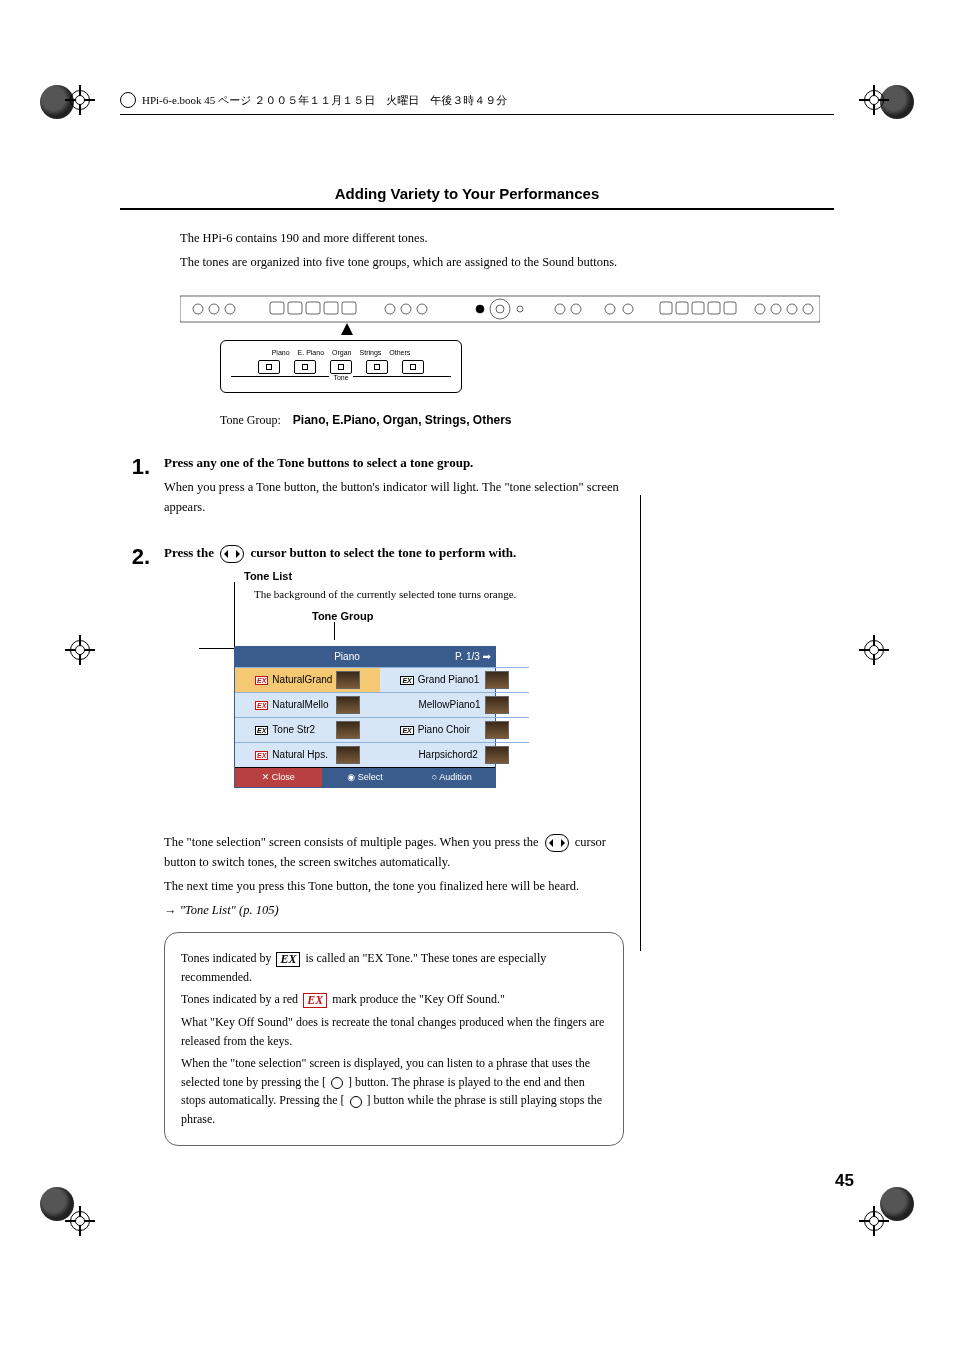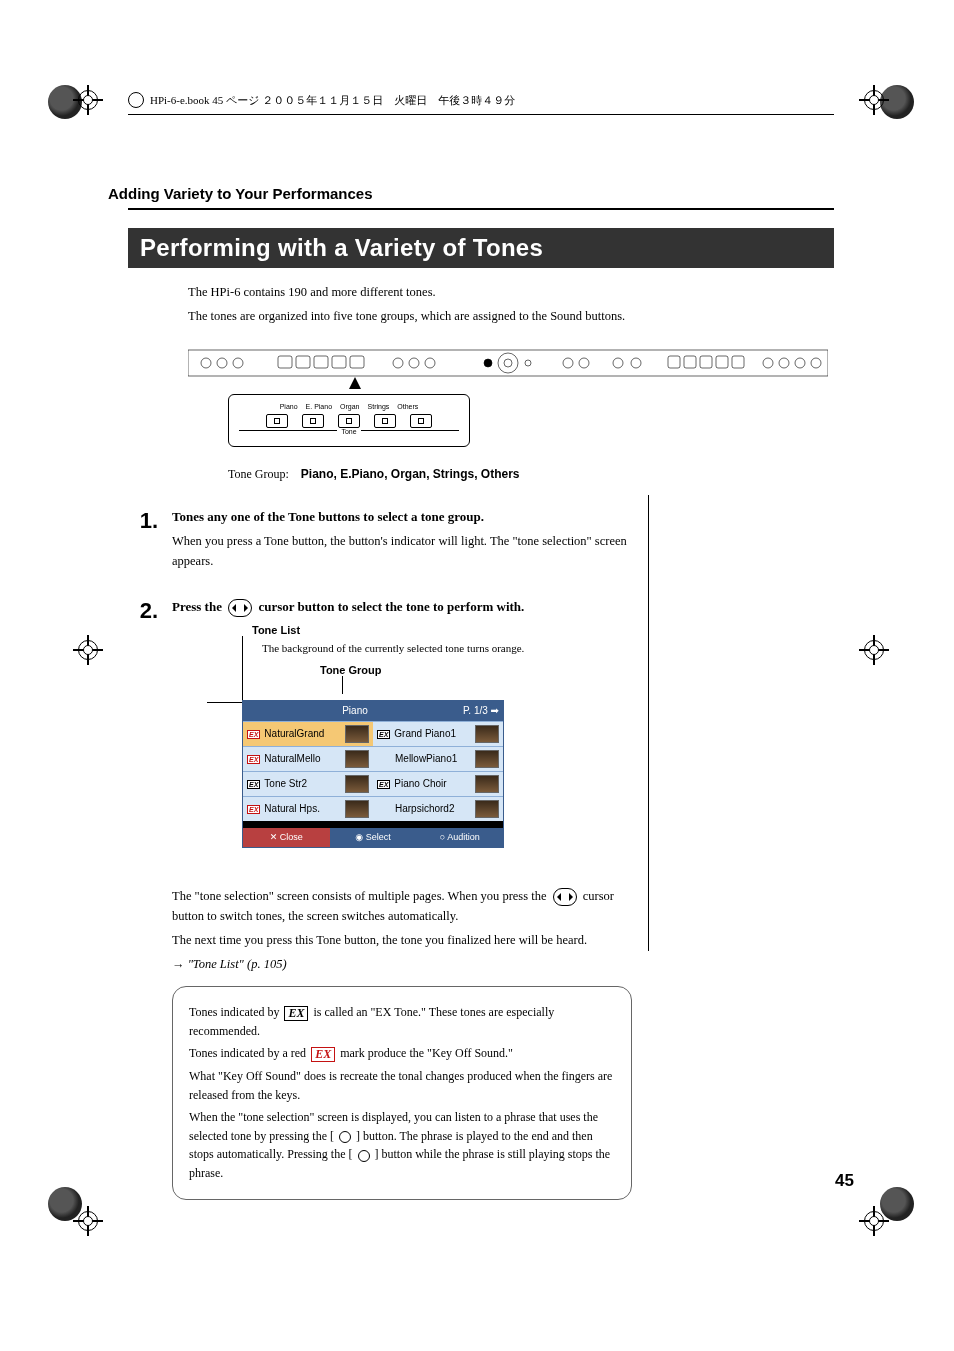--- a/index.html
+++ b/index.html
@@ -16,7 +16,6 @@
     box-sizing: border-box;
     position: relative;
     min-height: 1351px;
-    margin-left: 8px;
   }
   
   .regmark {

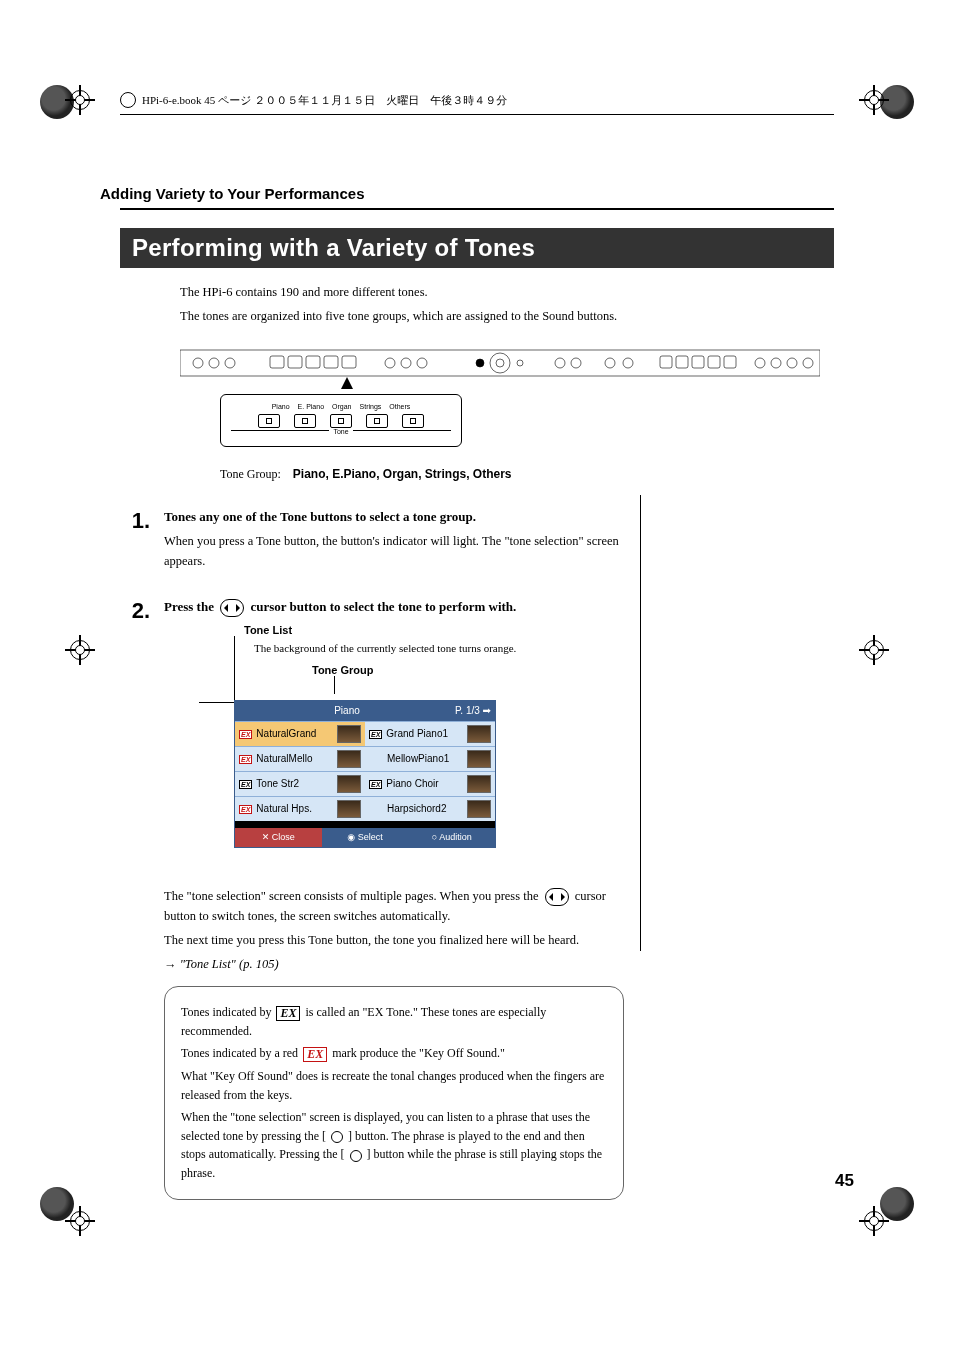--- a/index.html
+++ b/index.html
@@ -72,7 +72,7 @@
     position:relative; display:inline-block; flex-shrink:0;
   }
   .running-head {
-    text-align: left;
+    text-align: center;
     font-family: Arial, Helvetica, sans-serif;
     font-weight: bold;
     font-size: 15px;

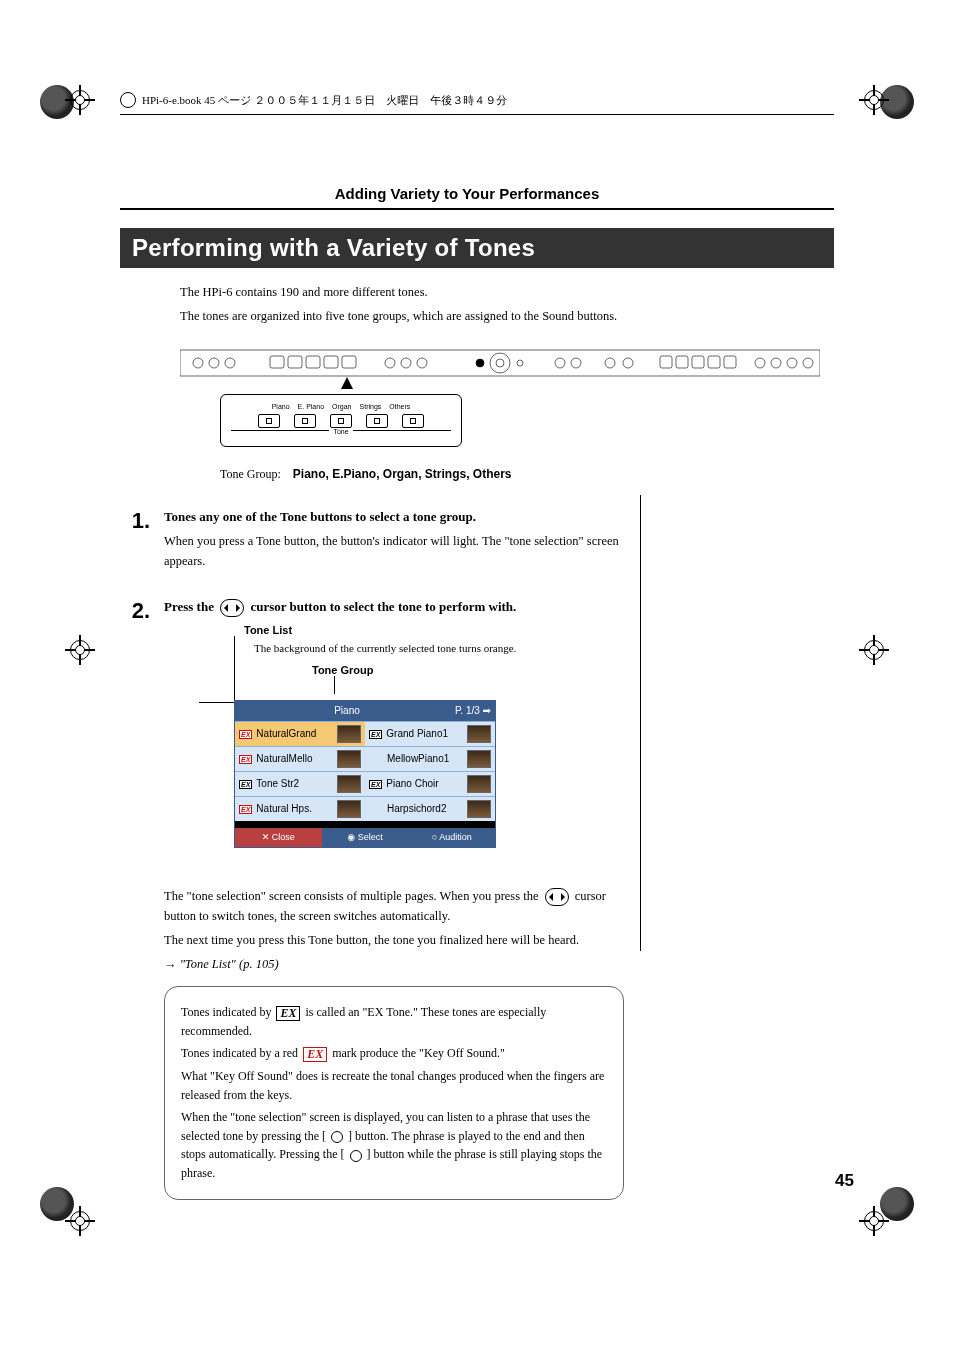--- a/index.html
+++ b/index.html
@@ -283,7 +283,6 @@
   <div class="running-head">Adding Variety to Your Performances</div>
   <div class="rule-thick"></div>
 
-  <div class="title-bar">Performing with a Variety of Tones</div>
 
   <div class="body">
     <p>The HPi-6 contains 190 and more different tones.</p>

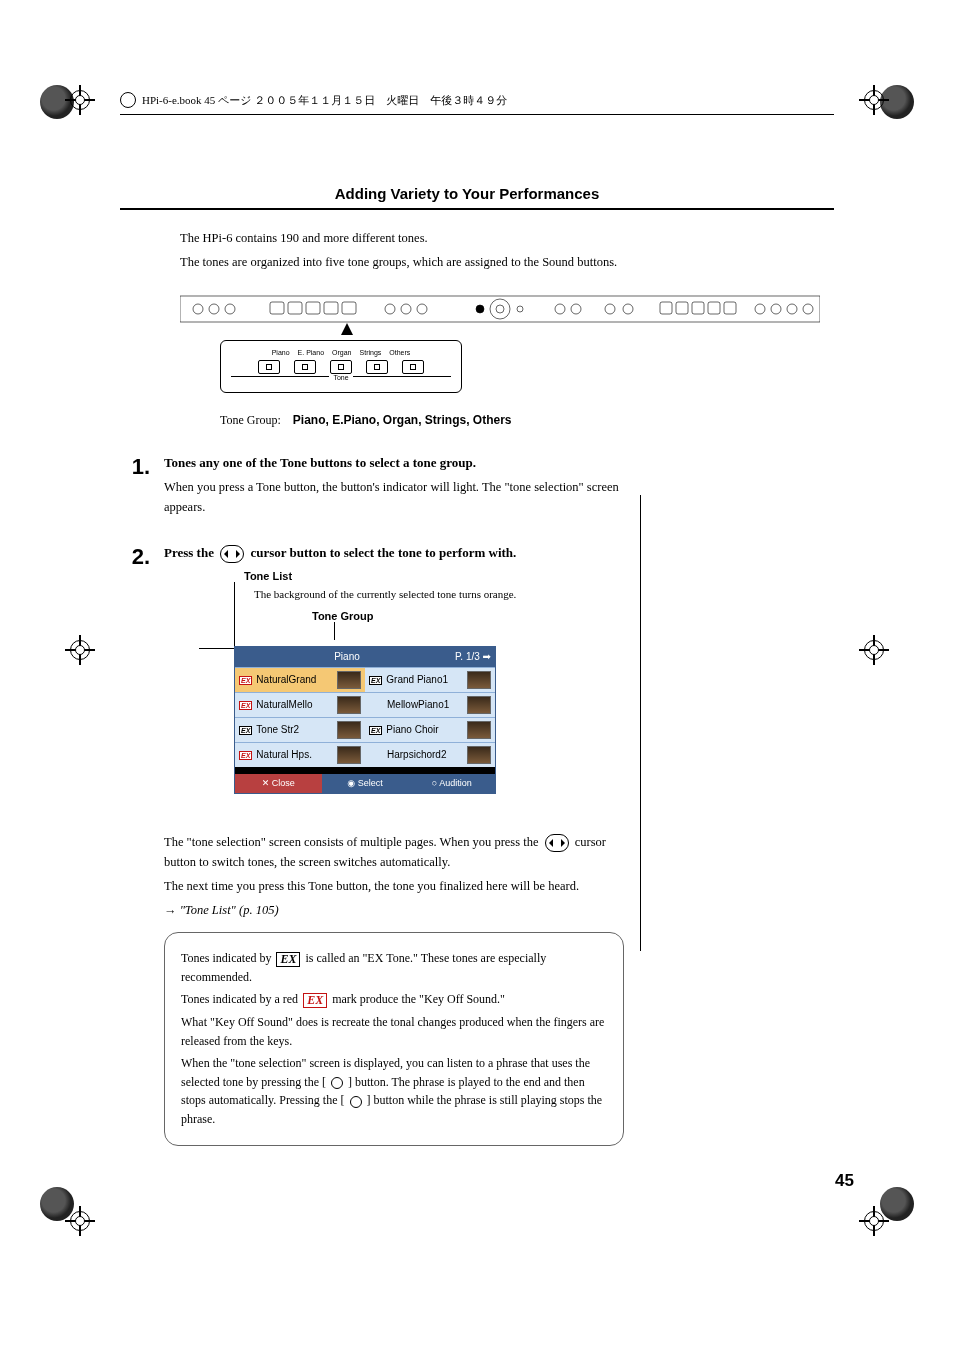--- a/index.html
+++ b/index.html
@@ -360,7 +360,7 @@
     <div class="step-row">
       <div class="step-num">1.</div>
       <div class="step-body">
-        <p class="lead">Tones any one of the Tone buttons to select a tone group.</p>
+        <p class="lead">Press any one of the Tone buttons to select a tone group.</p>
         <p>When you press a Tone button, the button's indicator will light. The "tone selection" screen appears.</p>
       </div>
     </div>

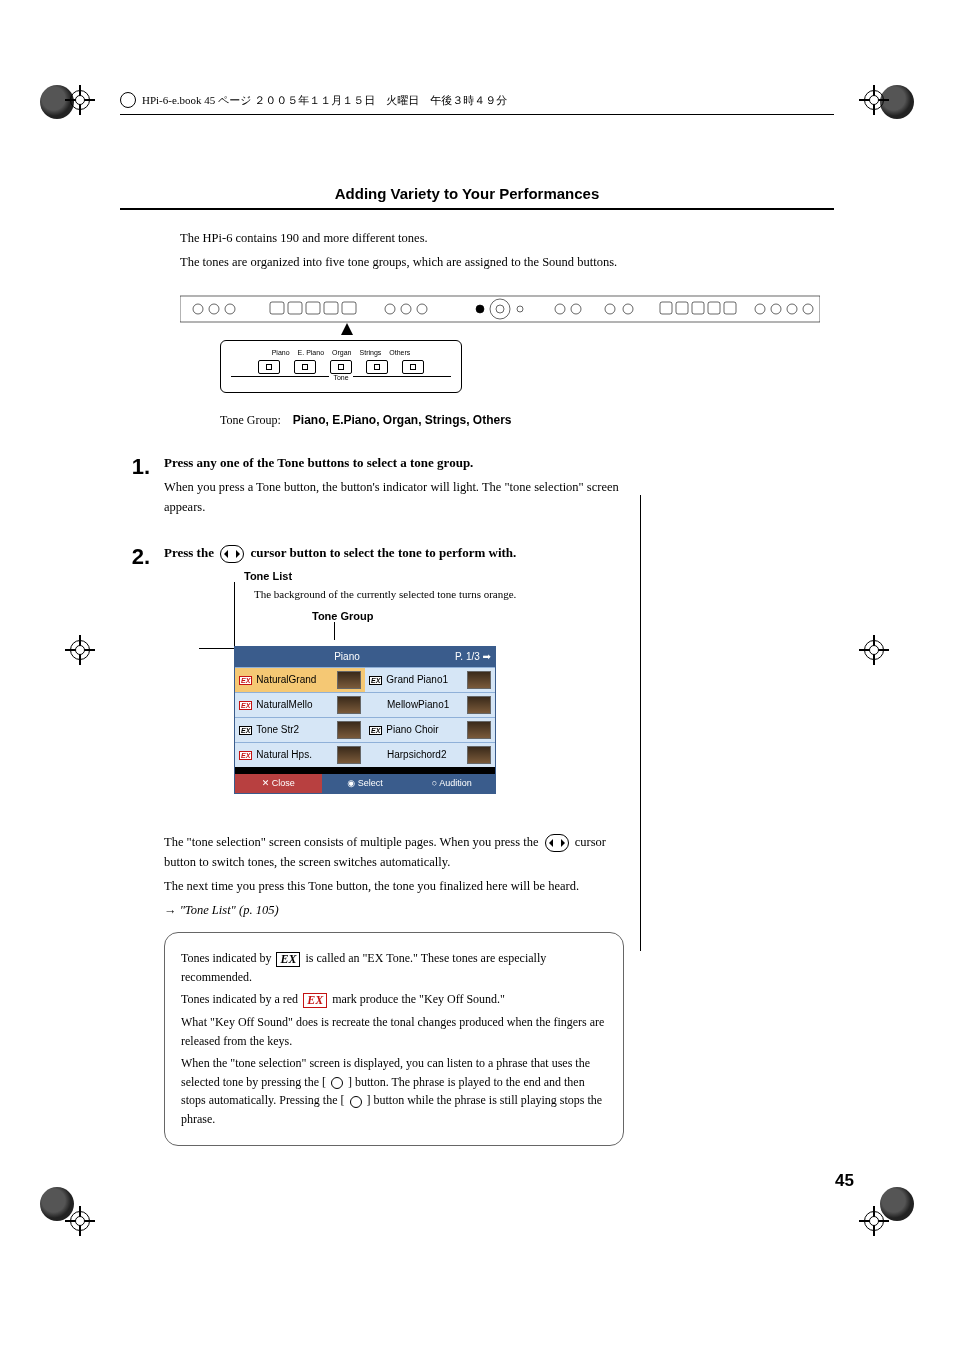--- a/index.html
+++ b/index.html
@@ -204,7 +204,7 @@
   }
   .screen .cell {
     display:flex; align-items:center; gap:4px;
-    padding:3px 4px; border-top:1px solid #8fb0d8;
+    padding:3px 20px; border-top:1px solid #8fb0d8;
     position:relative;
   }
   .screen .cell.sel{ background:#f5c874;}

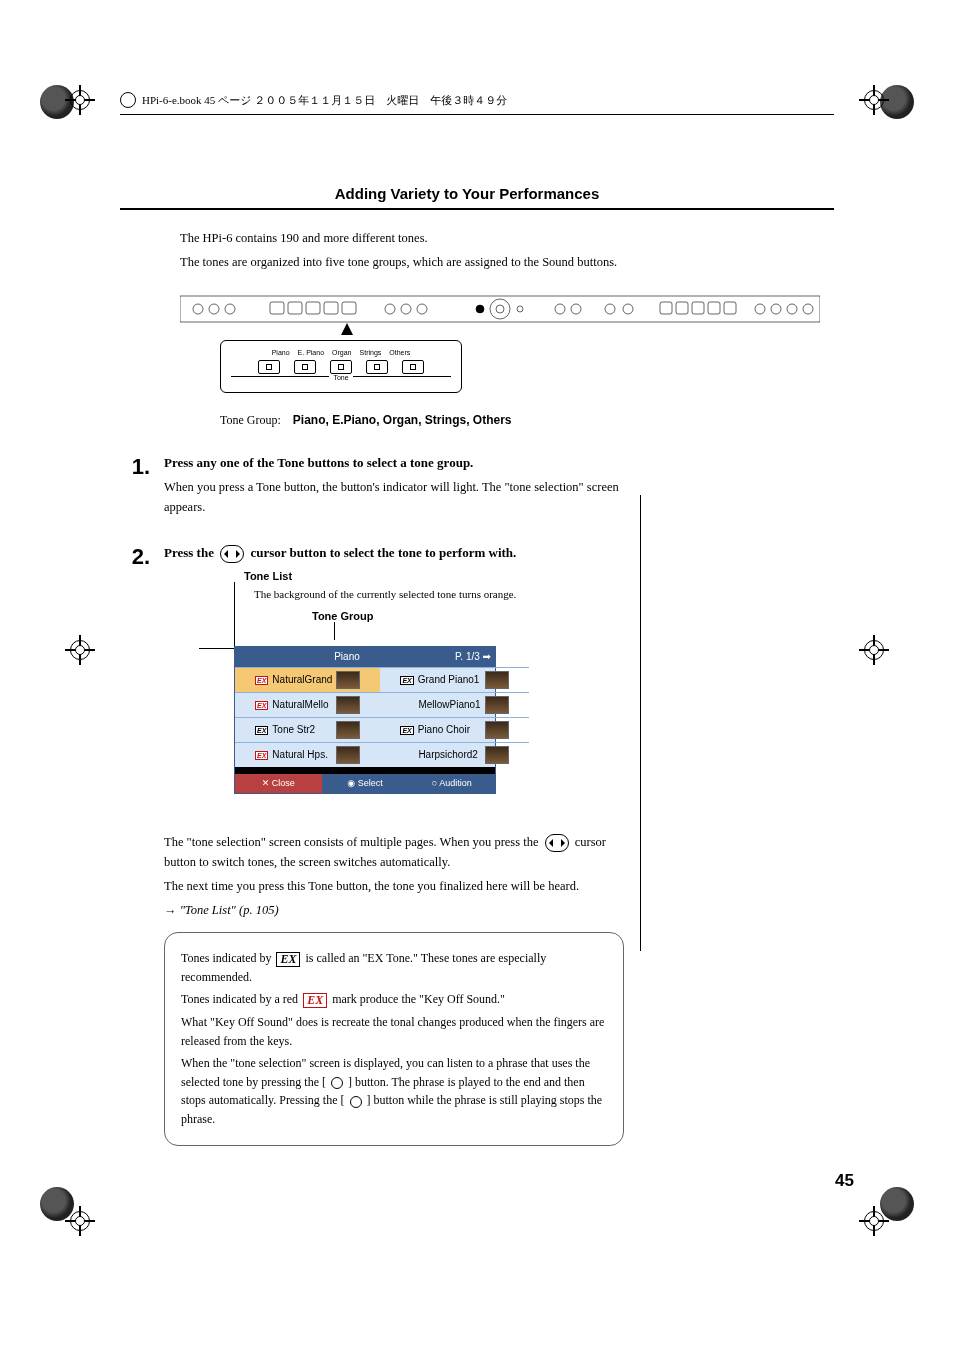--- a/index.html
+++ b/index.html
@@ -219,7 +219,7 @@
   }
   .screen .pic.piano{ background: linear-gradient(#3a2a1a,#7a5a3a);}
   .screen .foot{
-    display:flex; border-top:7px solid #000000;
+    display:flex; border-top:1px solid #000000;
   }
   .screen .foot div{
     flex:1; text-align:center; padding:2px 0; color:#fff; background:#3a5c8c; font-size:9px;

